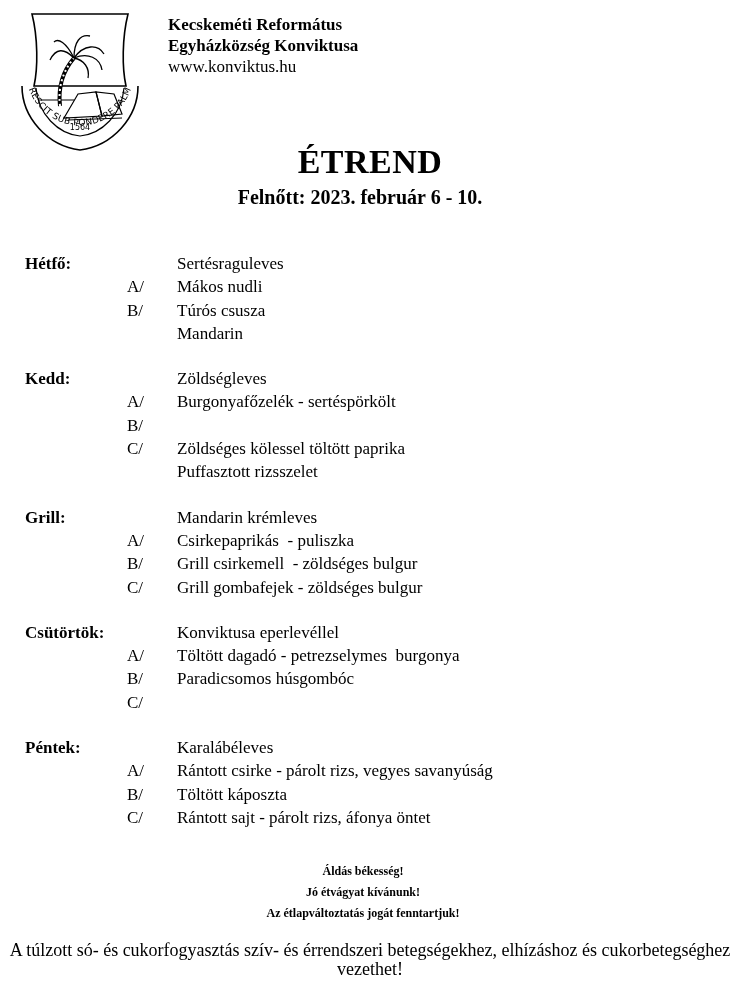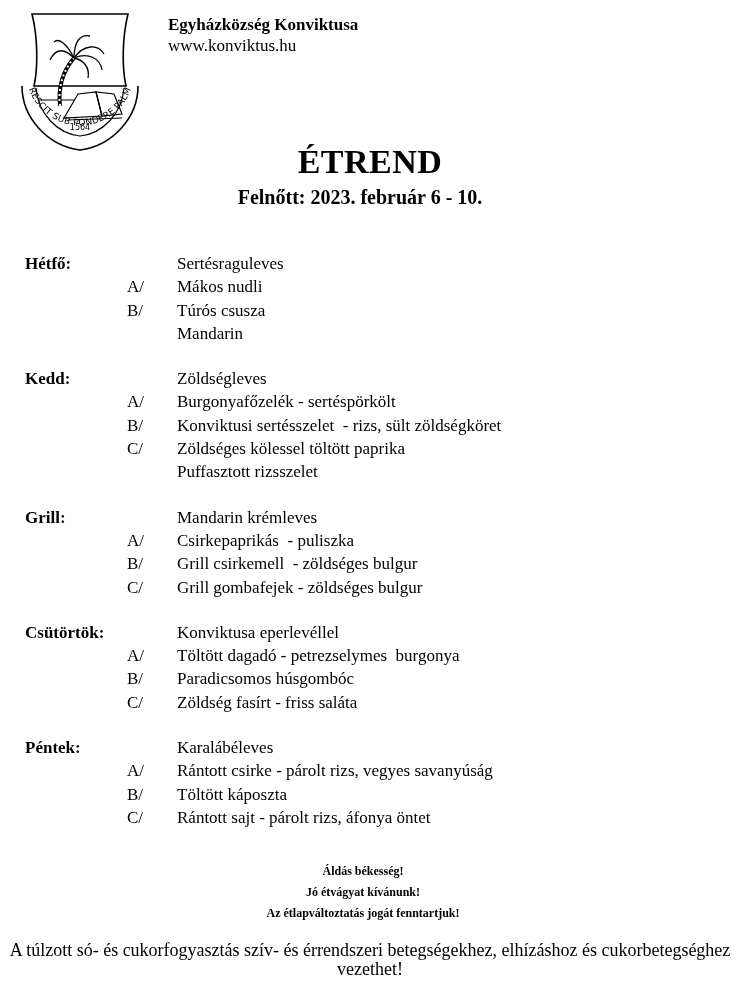--- a/index.html
+++ b/index.html
@@ -140,6 +140,7 @@
 </div>
 
 <div class="org">
+  <div class="name">Kecskeméti Református</div>
   <div class="name">Egyházközség Konviktusa</div>
   <div>www.konviktus.hu</div>
 </div>

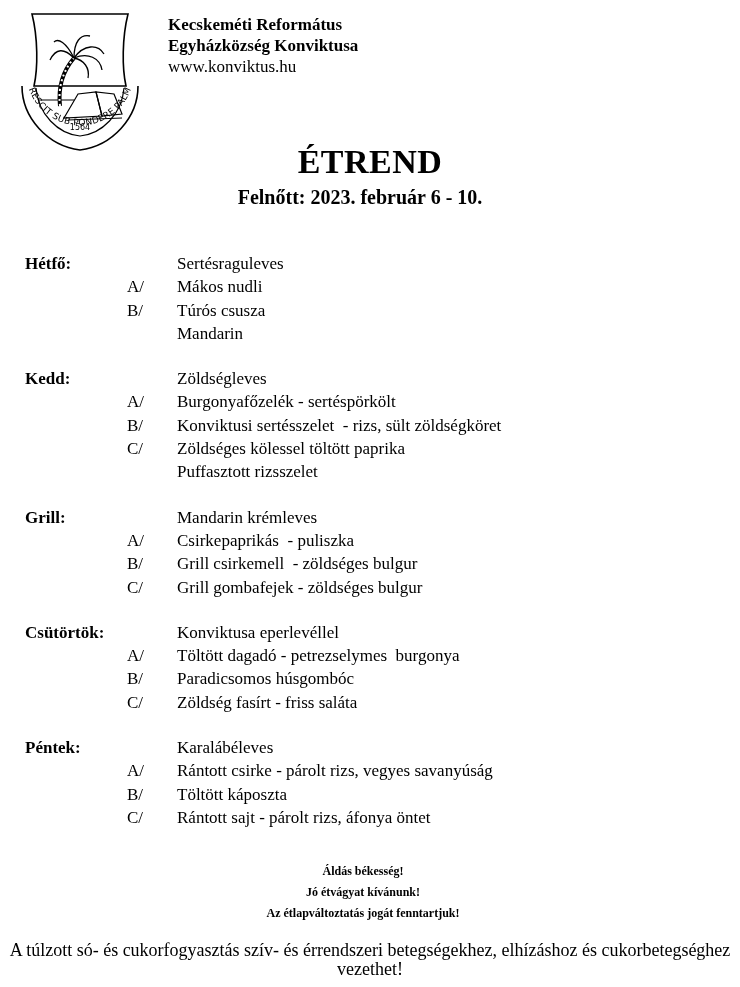--- a/index.html
+++ b/index.html
@@ -179,7 +179,6 @@
     </div>
     <div class="row">
       <span class="opt">B/</span>
-      <span class="dish">Konviktusi sertésszelet  - rizs, sült zöldségköret</span>
     </div>
     <div class="row">
       <span class="opt">C/</span>

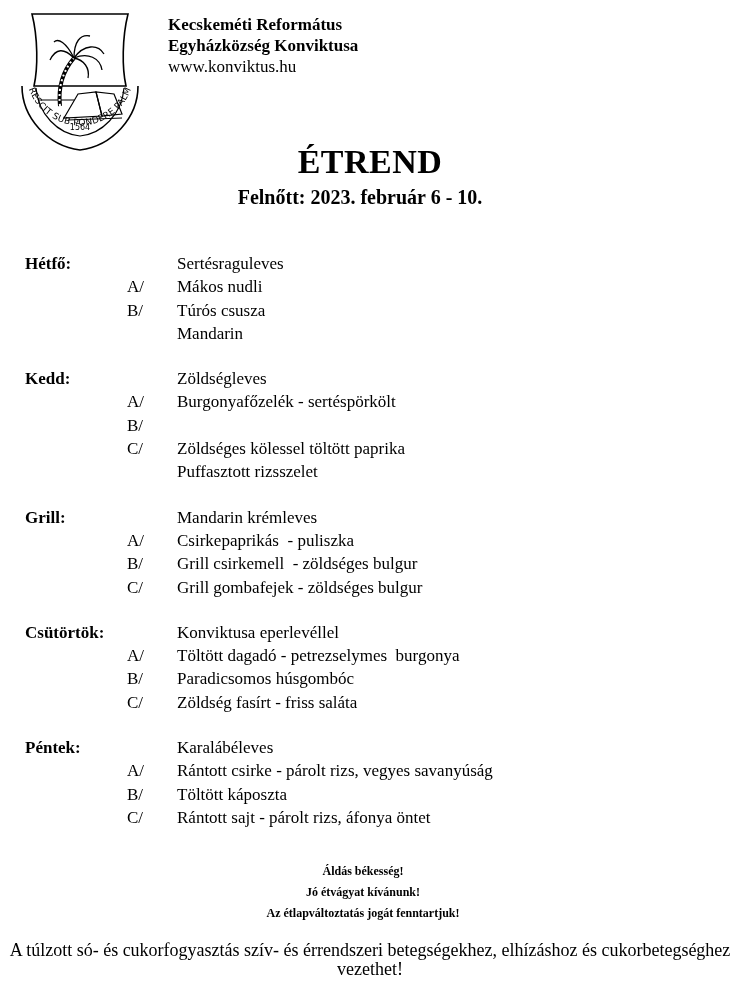--- a/index.html
+++ b/index.html
@@ -223,7 +223,6 @@
     </div>
     <div class="row">
       <span class="opt">C/</span>
-      <span class="dish">Zöldség fasírt - friss saláta</span>
     </div>
   </div>
 

